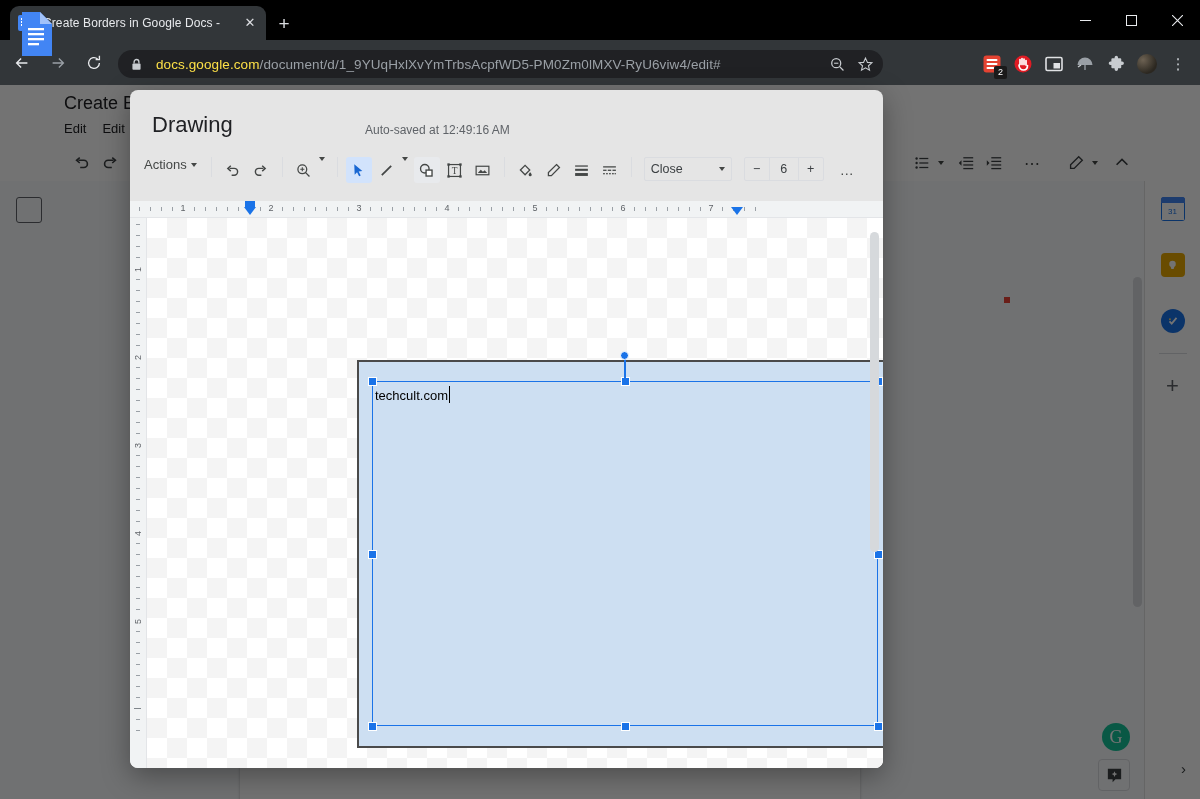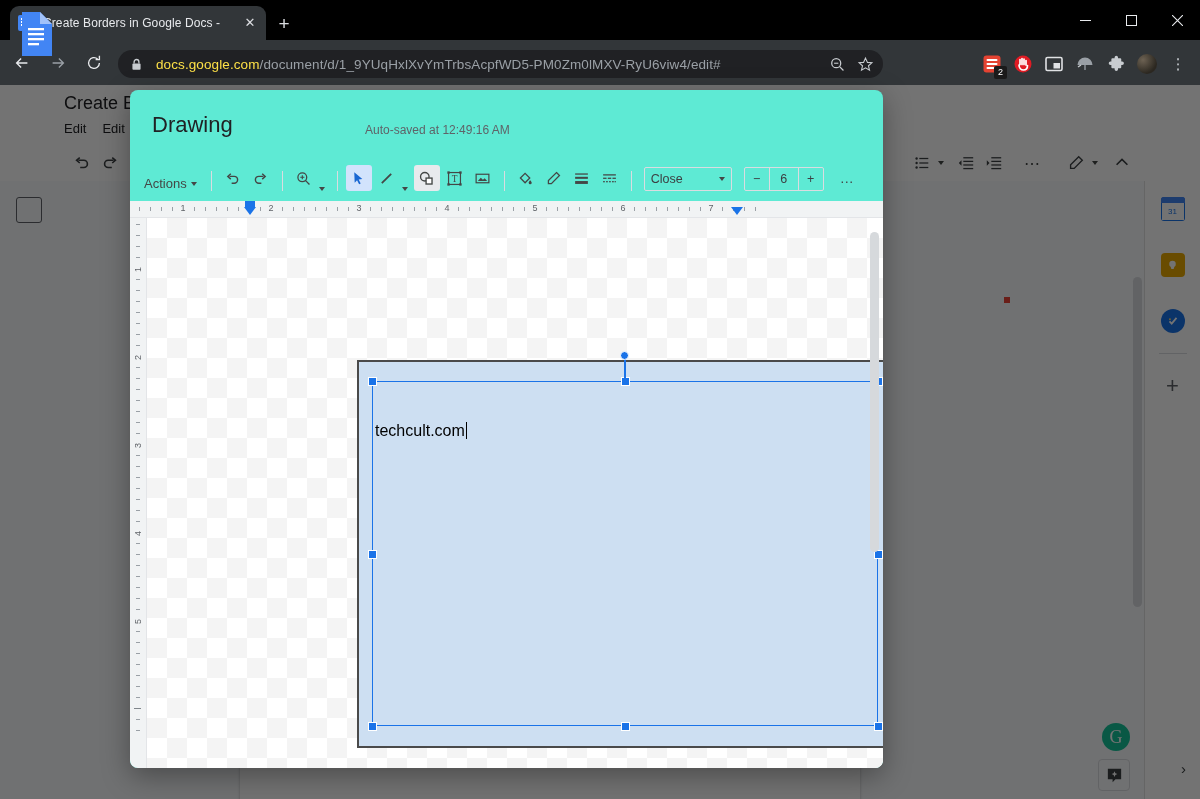--- a/index.html
+++ b/index.html
@@ -131,7 +131,7 @@
   
   .modal {
     position: absolute; left: 130px; top: 90px; width: 753px; height: 678px;
-    background: #5eead4; border-radius: 8px; box-shadow: 0 8px 28px rgba(0,0,0,.35);
+    background: #e5e5e5; border-radius: 8px; box-shadow: 0 8px 28px rgba(0,0,0,.35);
     overflow: hidden;
   }
   .modal-head { position: relative; height: 67px; }

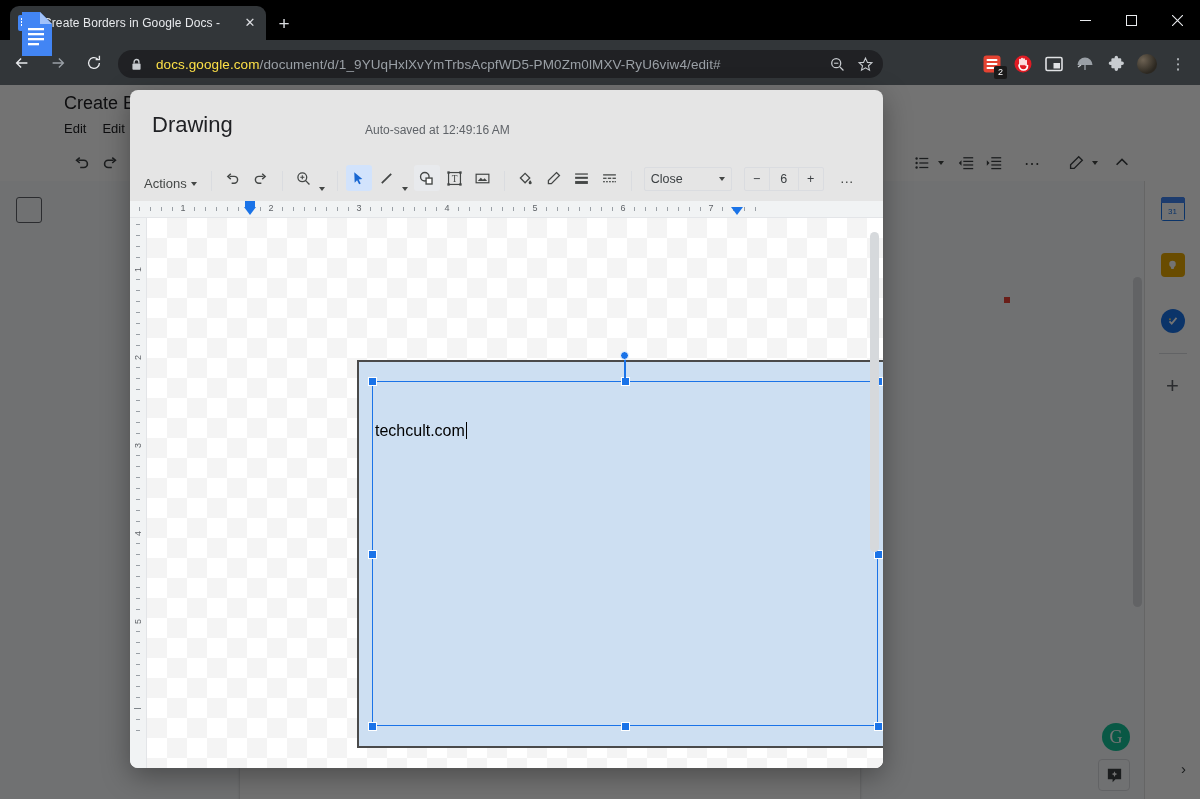--- a/index.html
+++ b/index.html
@@ -148,7 +148,7 @@
     font-family: "Liberation Sans", sans-serif;
   }
   .dtoolbar {
-    position: relative; height: 34px; margin: 0 8px; display: flex; align-items: flex-end;
+    position: relative; height: 34px; margin: 0 8px; display: flex; align-items: flex-start;
     gap: 2px; border-bottom: 0;
   }
   .dt-btn { height: 26px; min-width: 26px; display: flex; align-items: center;

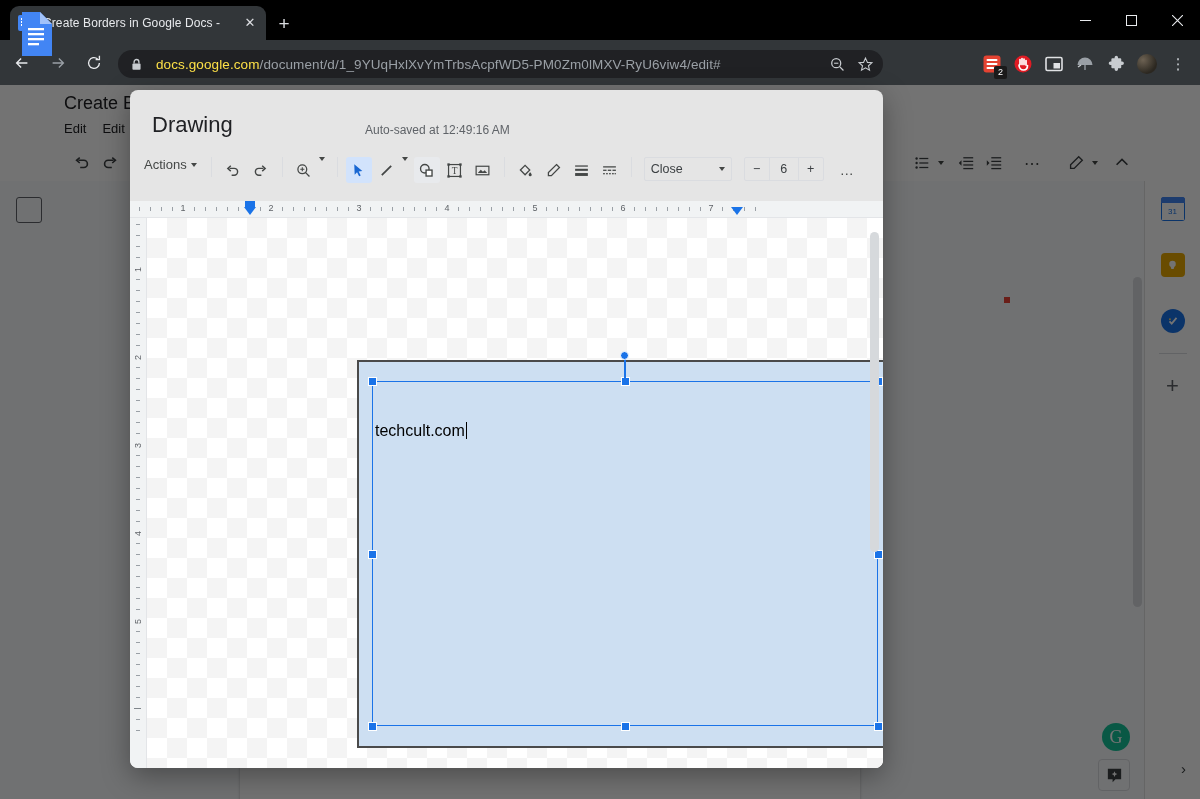--- a/index.html
+++ b/index.html
@@ -202,8 +202,8 @@
     position: absolute; left: 210px; top: 142px; width: 537px; height: 388px;
     background: #cddff2; border: 2px solid #4a4a4a;
   }
-  .txt { position: absolute; left: 228px; top: 168px; font-size: 16px; color: #000;
-    font-family: "Liberation Sans", sans-serif; white-space: nowrap; margin-top: 36px; }
+  .txt { position: absolute; left: 228px; top: 168px; font-size: 13px; color: #000;
+    font-family: "Liberation Sans", sans-serif; white-space: nowrap; }
   .caret-bar { display: inline-block; width: 1px; height: 17px; background: #000;
     vertical-align: -3px; margin-left: 1px; }
 

